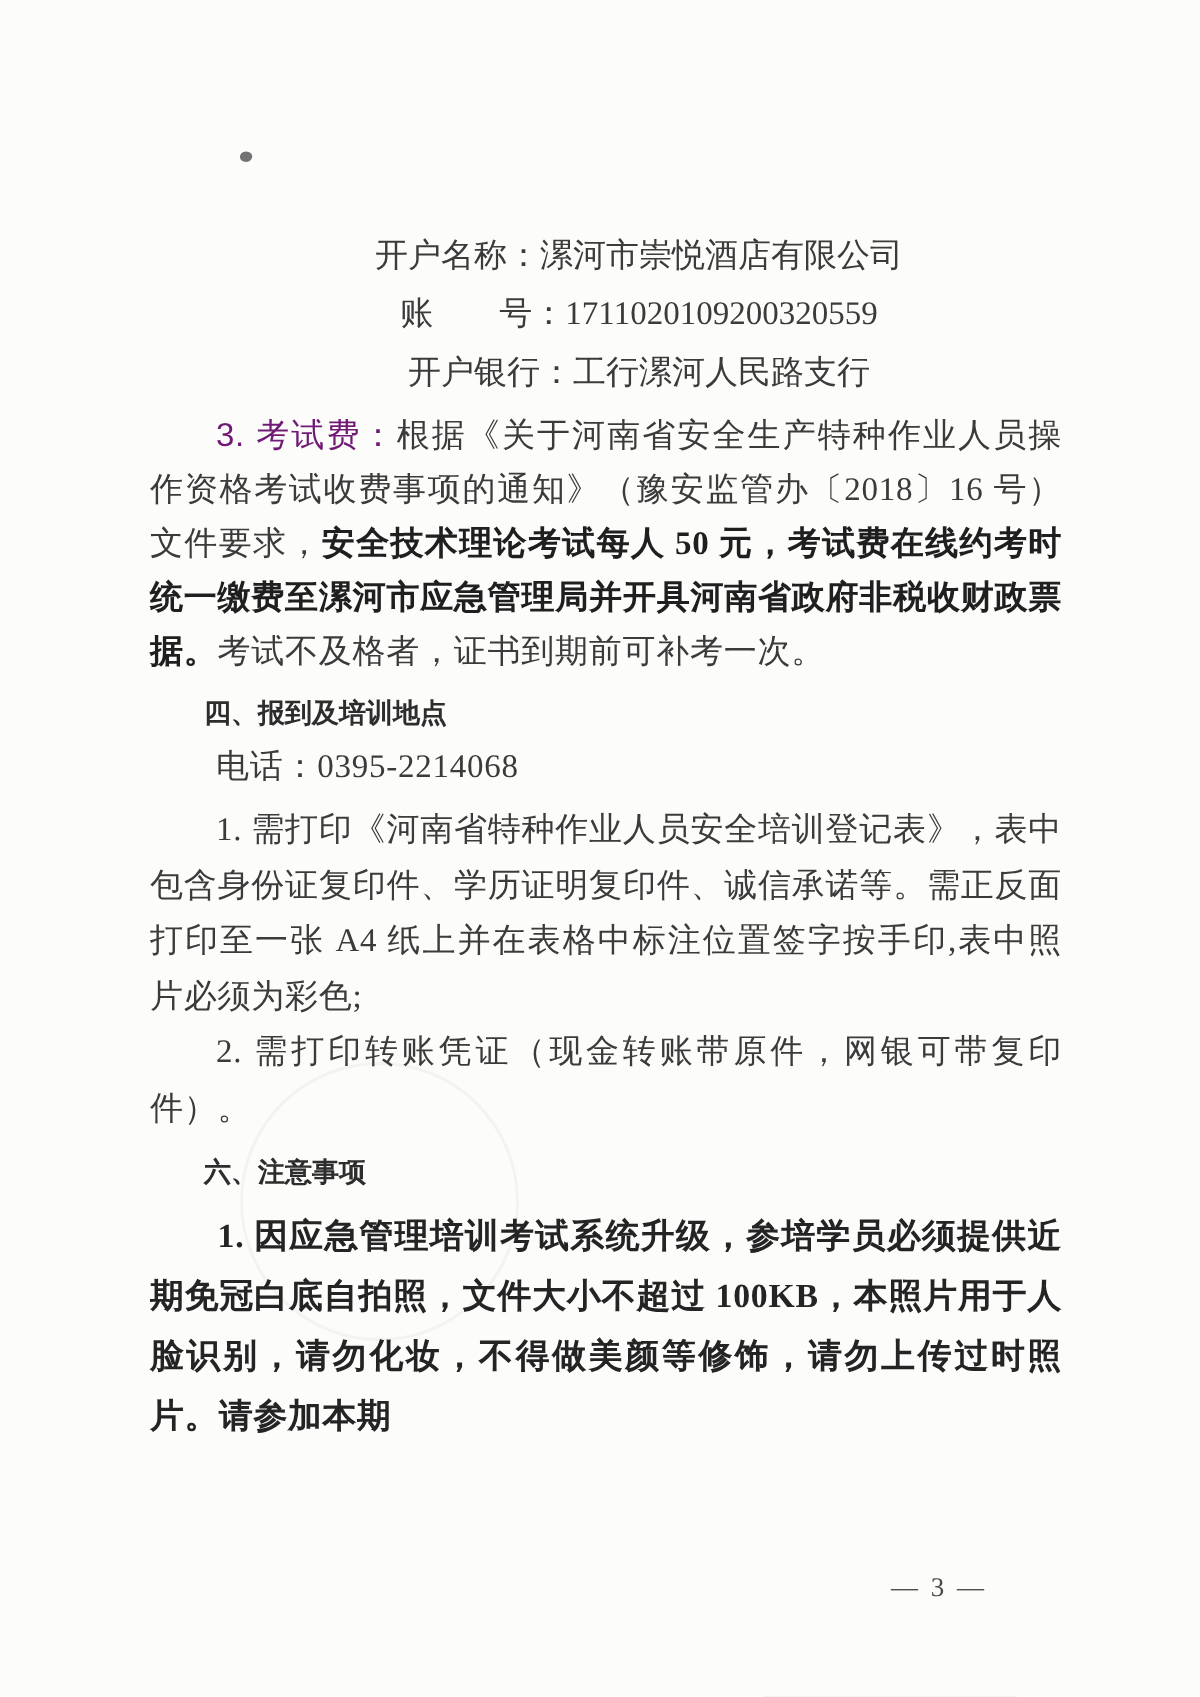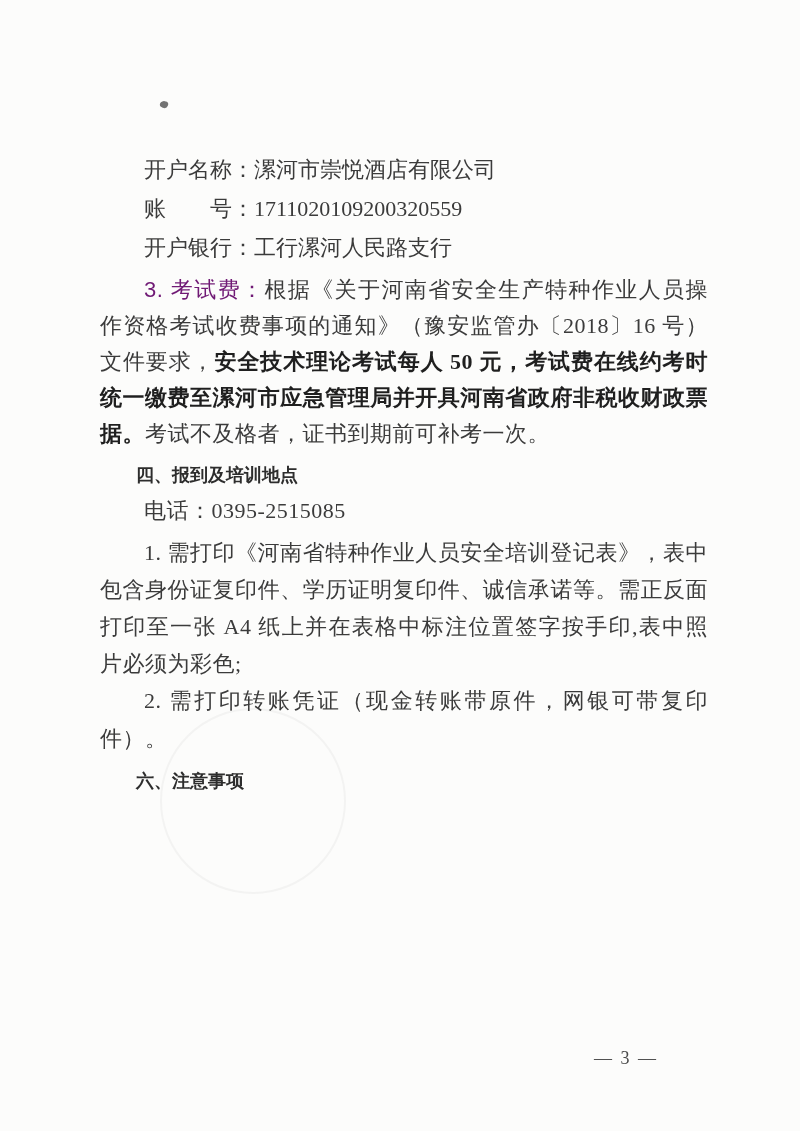--- a/index.html
+++ b/index.html
@@ -36,6 +36,7 @@
     line-height: 39px;
     text-indent: 2em;
     white-space: nowrap;
+    text-align: center;
   }
   .bank-label { color: #3b3b3b; }
   .bank-value { color: #3b3b3b; }

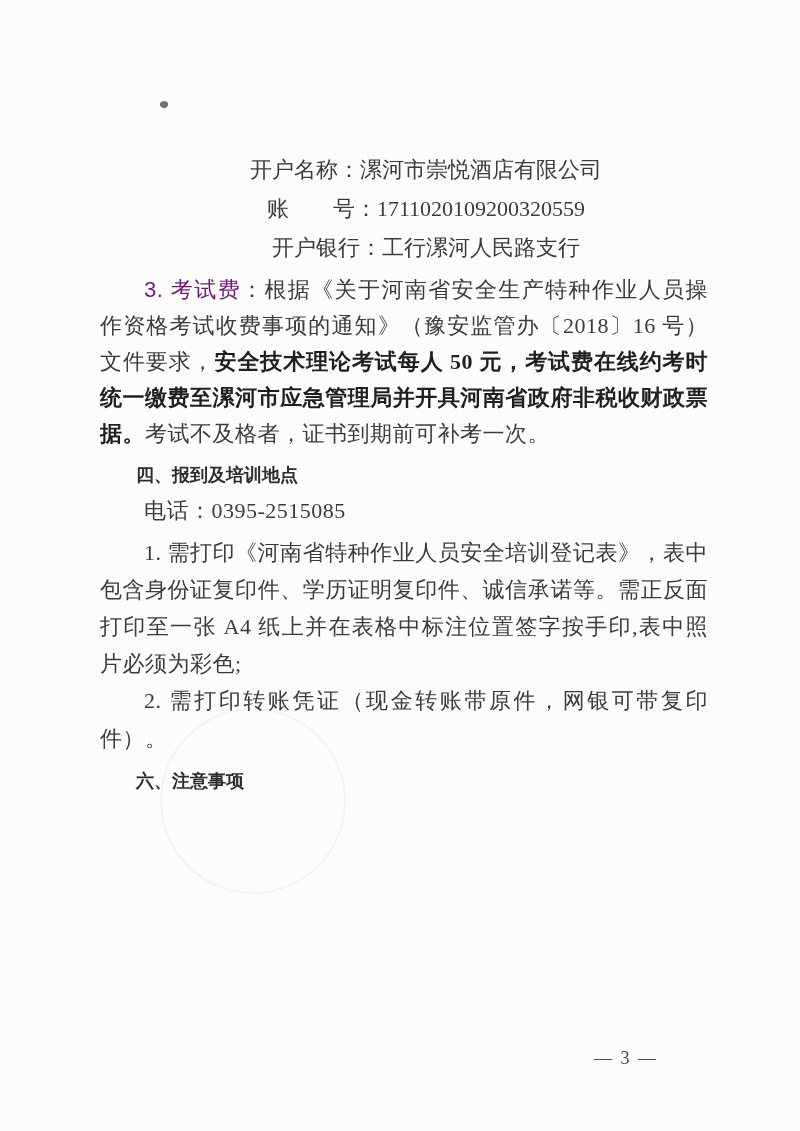--- a/index.html
+++ b/index.html
@@ -126,7 +126,7 @@
     <div class="heading">四、报到及培训地点</div>
 
 
-    <p class="para indent phone-para"><span>电话：</span><span>0395-2515085</span></p>
+    <p class="para indent phone-para"><span>电话：</span><span>0395-2214068</span></p>
 
 
     <p class="para indent item-para">1. 需打印《河南省特种作业人员安全培训登记表》，表中包含身份证复印件、学历证明复印件、诚信承诺等。需正反面打印至一张 A4 纸上并在表格中标注位置签字按手印,表中照片必须为彩色;</p>

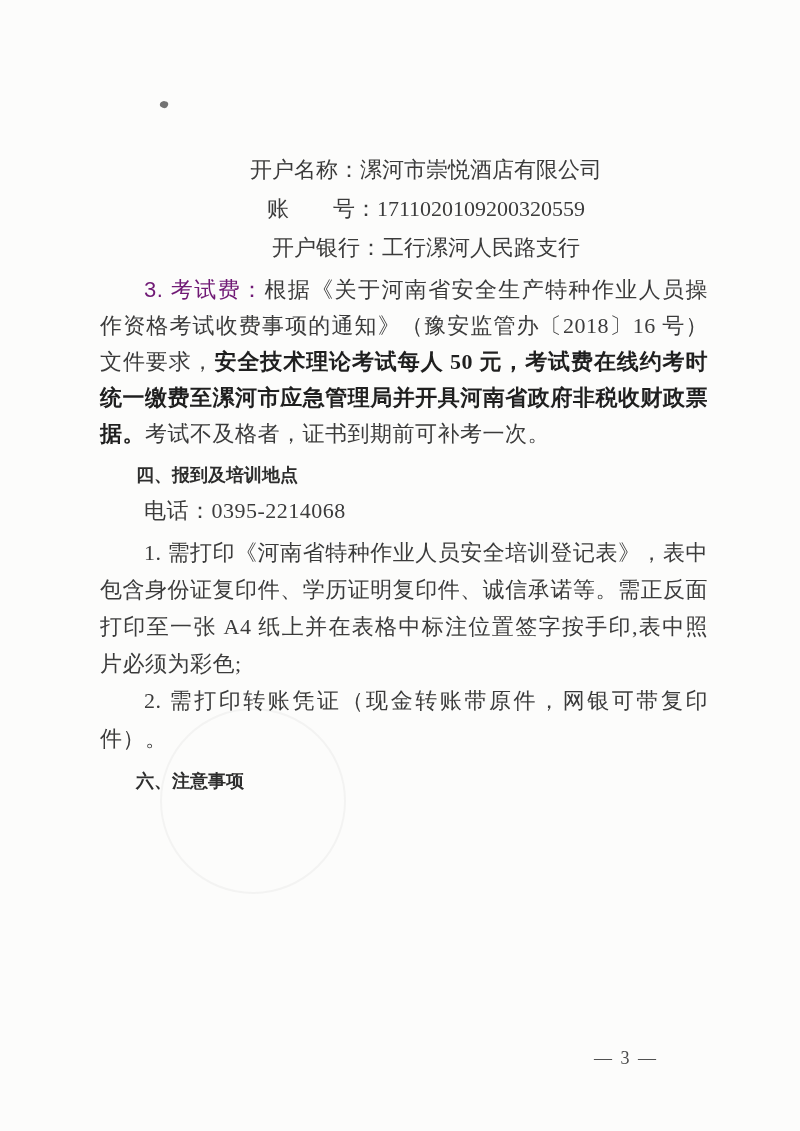--- a/index.html
+++ b/index.html
@@ -135,6 +135,7 @@
 
     <div class="heading">六、注意事项</div>
 
+    <p class="para indent notes-para">1. 因应急管理培训考试系统升级，参培学员必须提供近期免冠白底自拍照，文件大小不超过 100KB，本照片用于人脸识别，请勿化妆，不得做美颜等修饰，请勿上传过时照片。请参加本期</p>
 
   </div>
 

